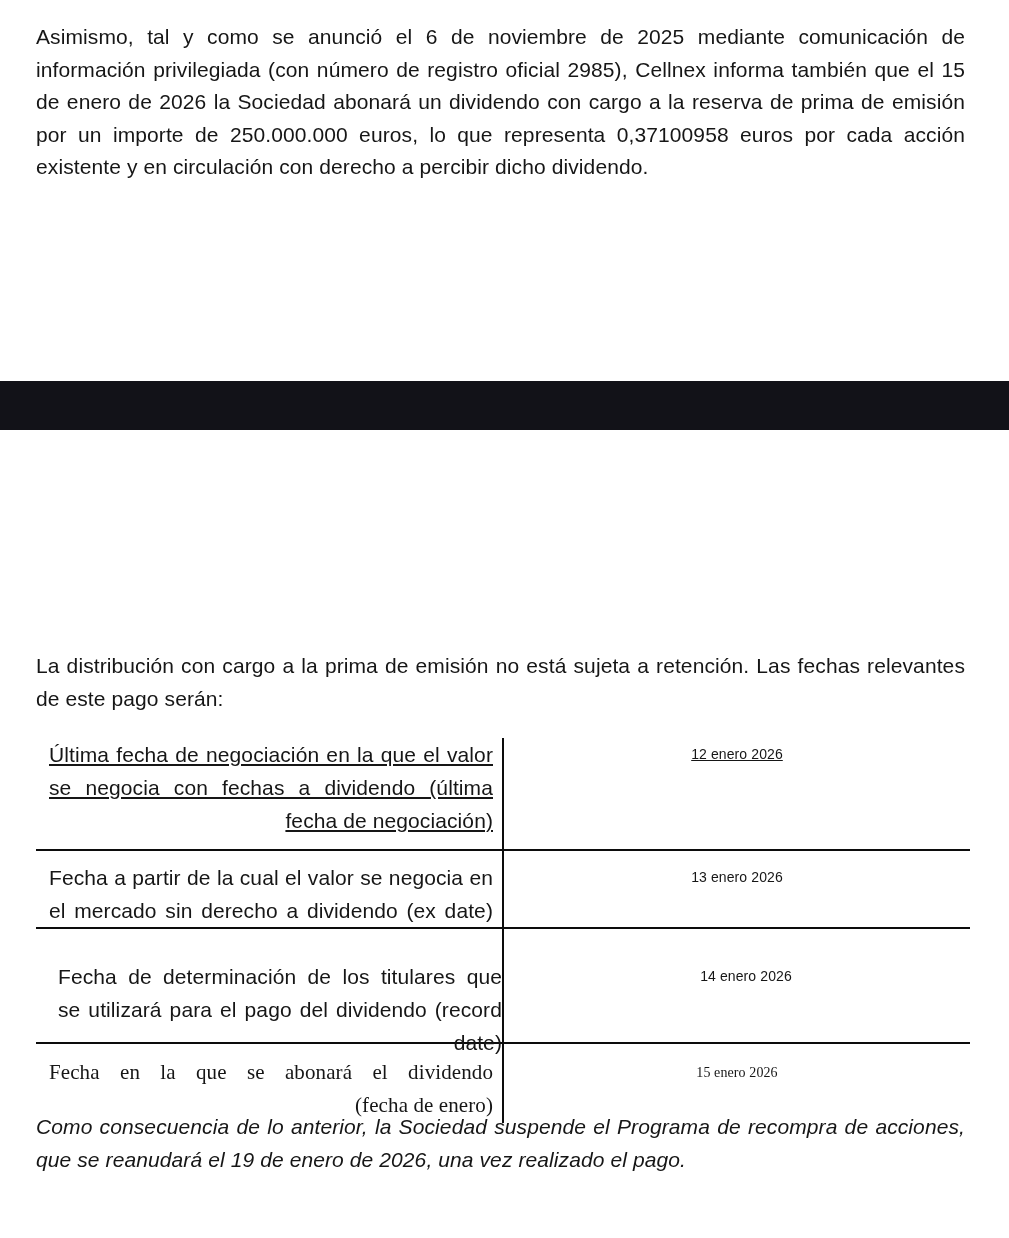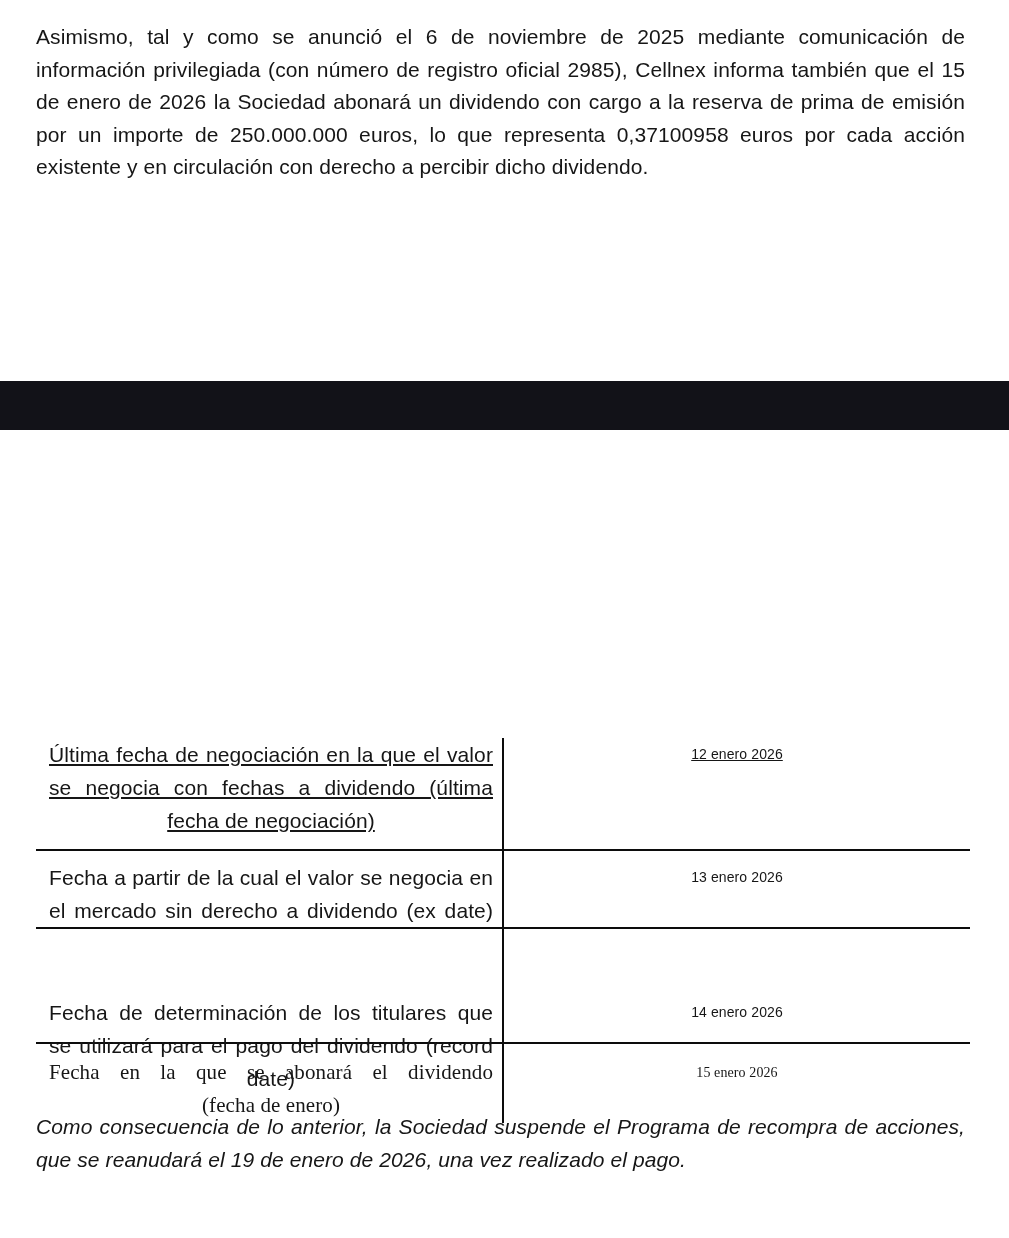--- a/index.html
+++ b/index.html
@@ -78,6 +78,7 @@
 
   <div class="redaction-bar"></div>
 
+  <p class="para" id="p2">La distribución con cargo a la prima de emisión no está sujeta a retención. Las fechas relevantes de este pago serán:</p>
 
   <div>
 

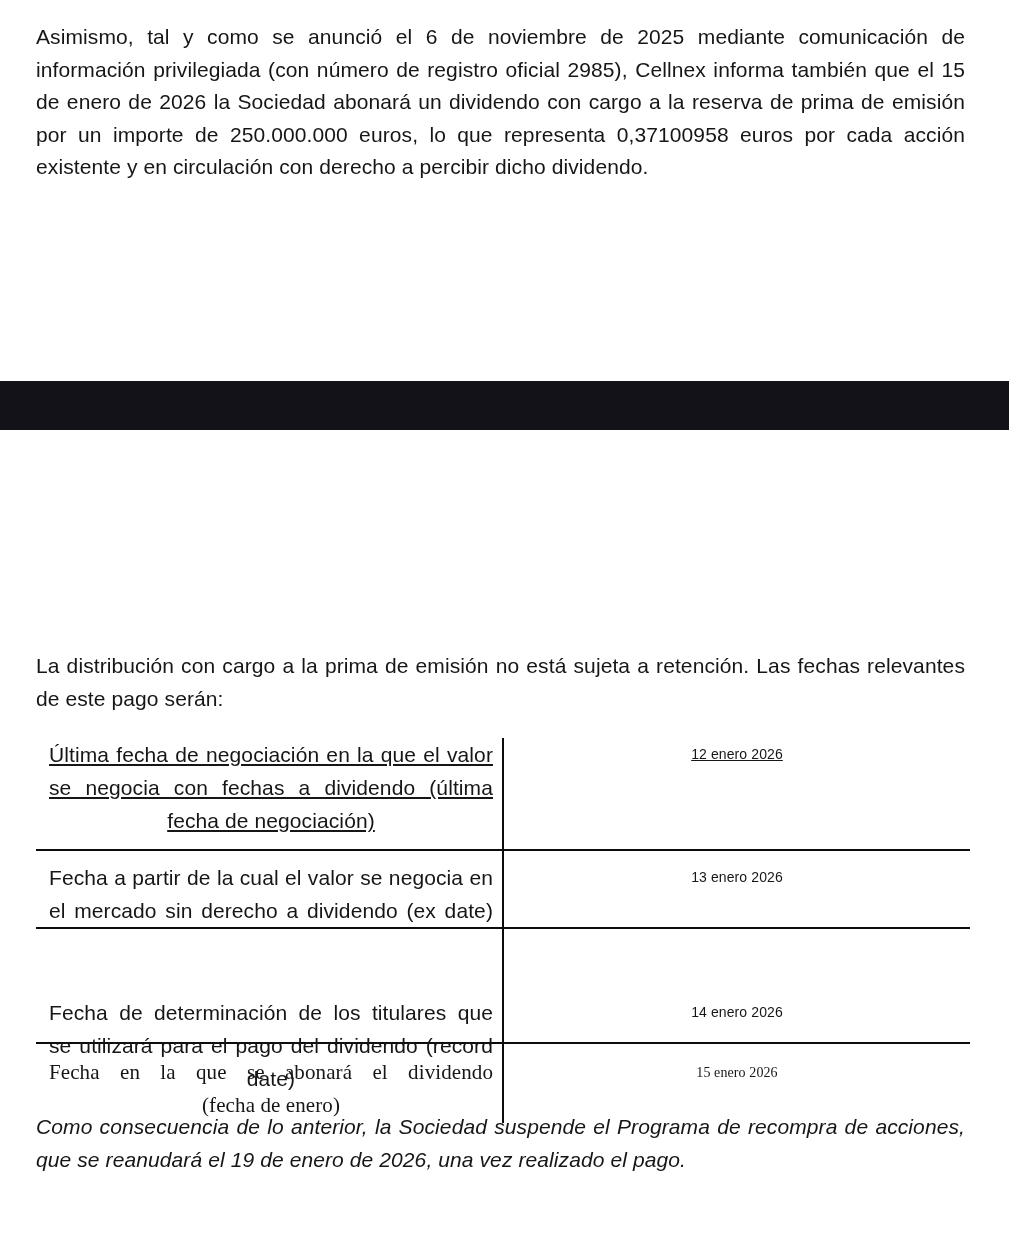--- a/index.html
+++ b/index.html
@@ -54,7 +54,7 @@
     line-height: 33px;
     letter-spacing: 0.1px;
   }
-  .cell-line { text-align: center; }
+  .cell-line { text-align: right; }
   .cell-line.j { text-align: justify; text-align-last: justify; }
   .cell-value {
     position: absolute;

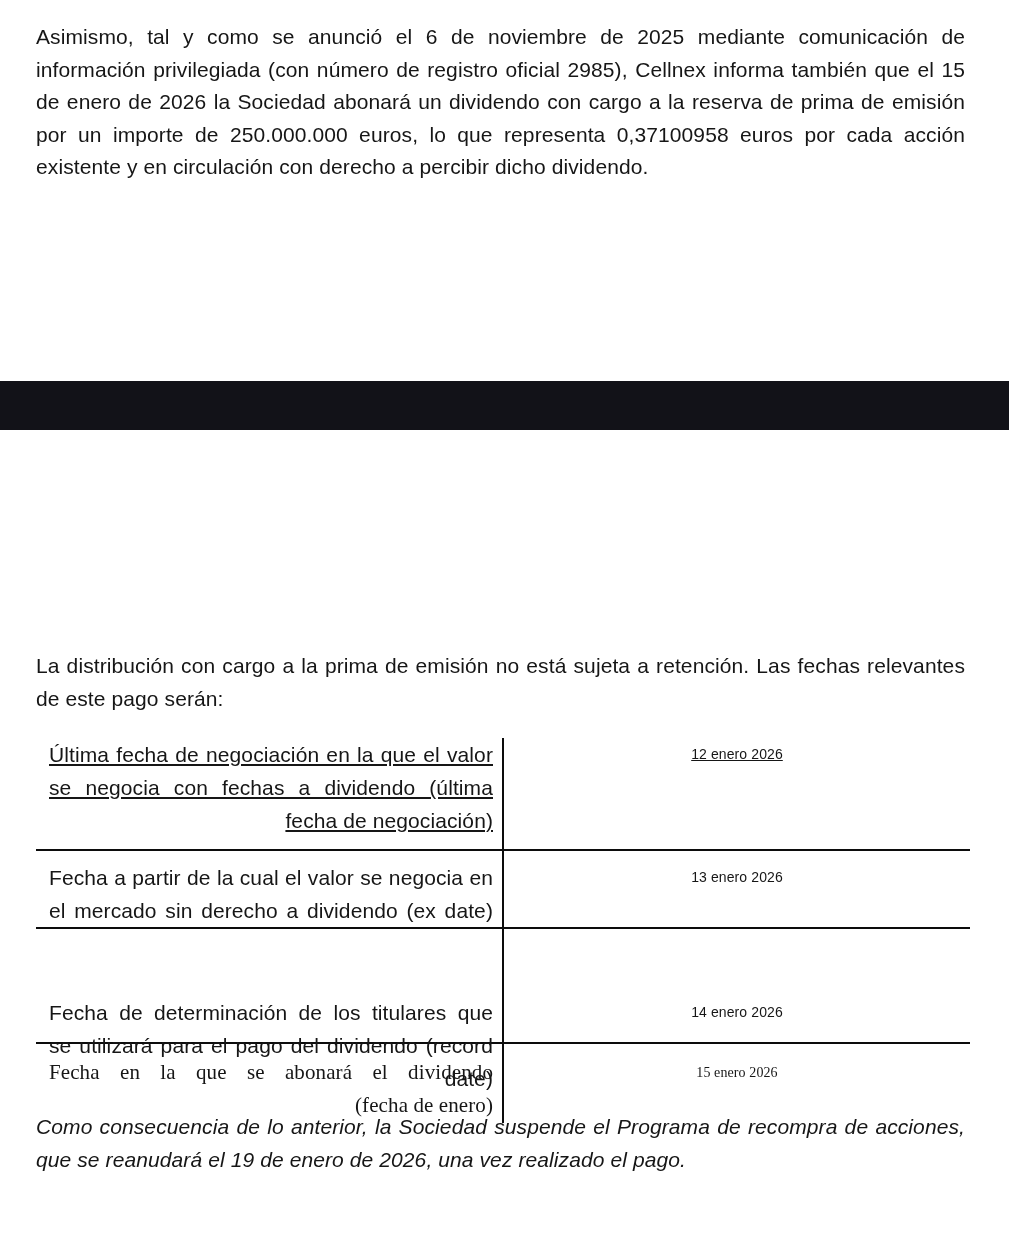--- a/index.html
+++ b/index.html
@@ -66,7 +66,7 @@
   }
   #r1-label, #r1-value { top: 738px; text-decoration: underline; }
   #r2-label, #r2-value { top: 861px; }
-  #r3-label, #r3-value { top: 996px; }
+  #r3-label, #r3-value { top: 960px; margin-left: 9px; }
   #r4-label, #r4-value { top: 1056px; font-family: Liberation Serif, serif; }
 </style>
 </head>

